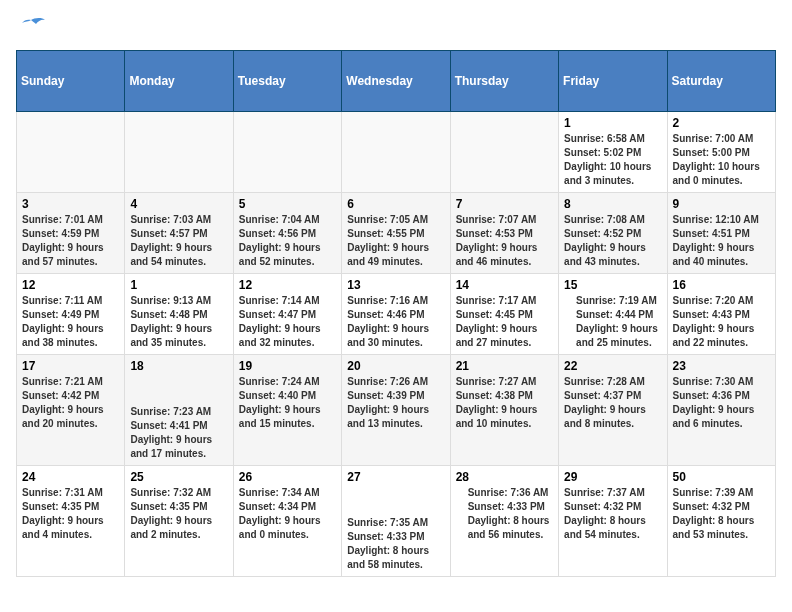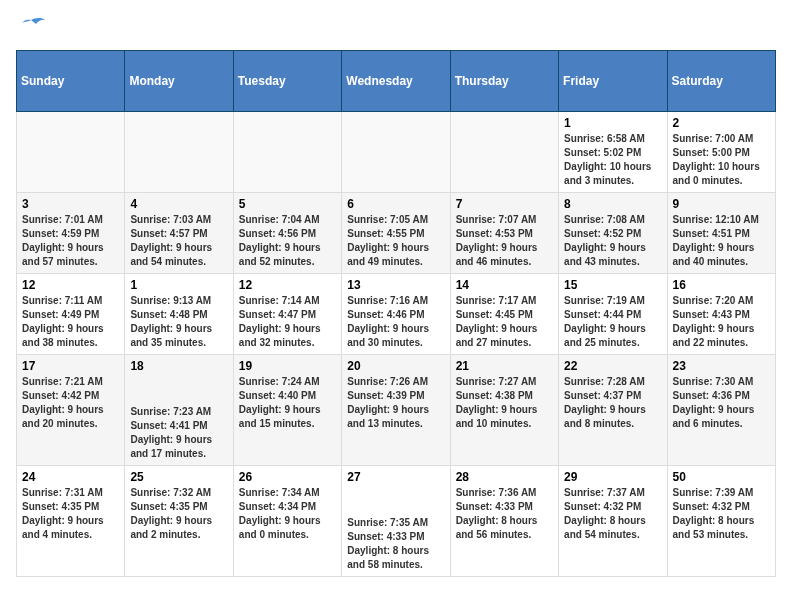--- a/index.html
+++ b/index.html
@@ -210,7 +210,7 @@
         </td>
         <td>
           <span class="day-number">15</span>
-          <div class="day-info" style="white-space: pre-line;">Sunrise: 7:19 AM
+          <div class="day-info" style="white-space: pre-line; margin-left: 12px;">Sunrise: 7:19 AM
 Sunset: 4:44 PM
 Daylight: 9 hours and 25 minutes.</div>
         </td>

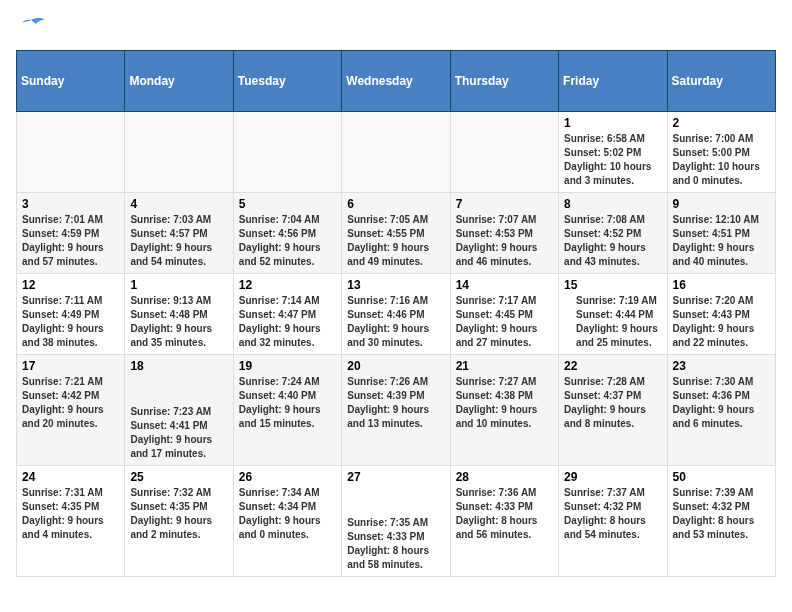--- a/index.html
+++ b/index.html
@@ -292,7 +292,7 @@
         </td>
         <td>
           <span class="day-number">28</span>
-          <div class="day-info" style="white-space: pre-line;">Sunrise: 7:36 AM
+          <div class="day-info" style="white-space: pre-line; margin-left: 12px;">Sunrise: 7:36 AM
 Sunset: 4:33 PM
 Daylight: 8 hours and 56 minutes.</div>
         </td>

